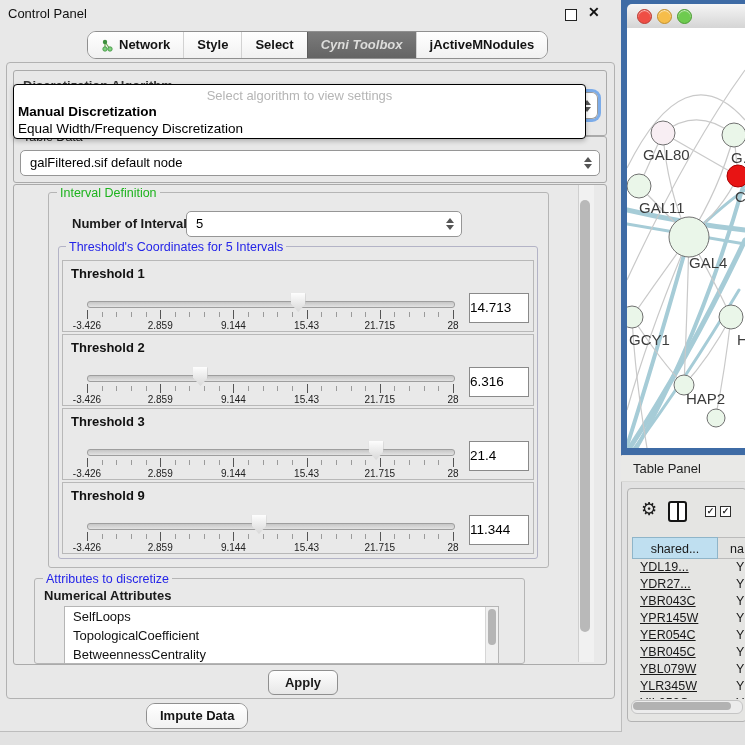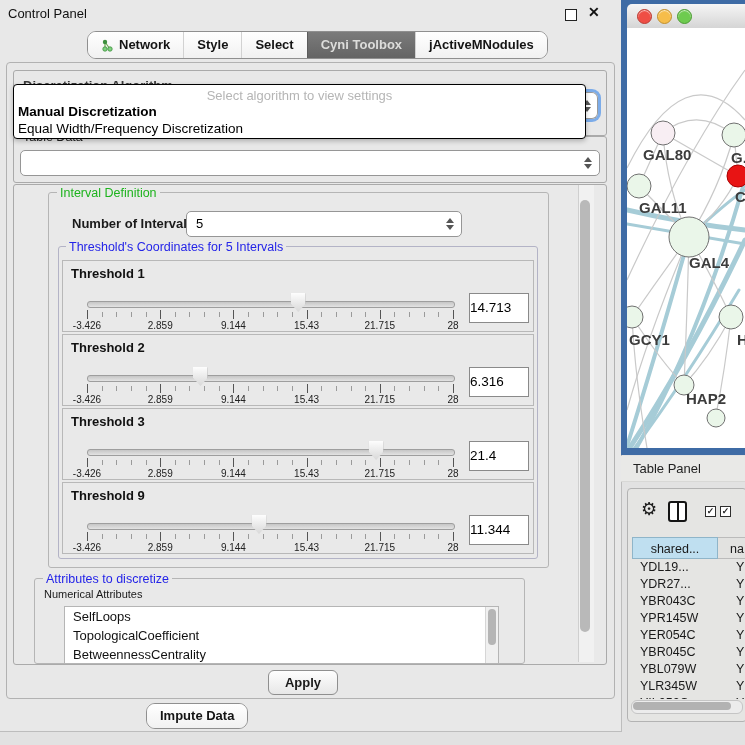--- a/index.html
+++ b/index.html
@@ -20,7 +20,7 @@
   .tab{line-height:26px;padding:0 13px;color:#141414;background:linear-gradient(#ffffff,#f1f1f1);
        white-space:nowrap;border-left:1px solid #d2d2d2;display:flex;align-items:center;gap:5px;}
   .tab:first-child{border-left:none;}
-  .tab.sel{background:linear-gradient(#7b7b7b,#646464);color:#dddddb;border-left-color:#5c5c5c;}
+  .tab.sel{background:linear-gradient(#7b7b7b,#646464);color:#dddddb;border-left-color:#5c5c5c;font-style:italic;}
   #top-tabs{left:87px;top:31px;}
   #bottom-tabs{left:146px;top:703px;height:24px;}
   #bottom-tabs .tab{line-height:24px;}

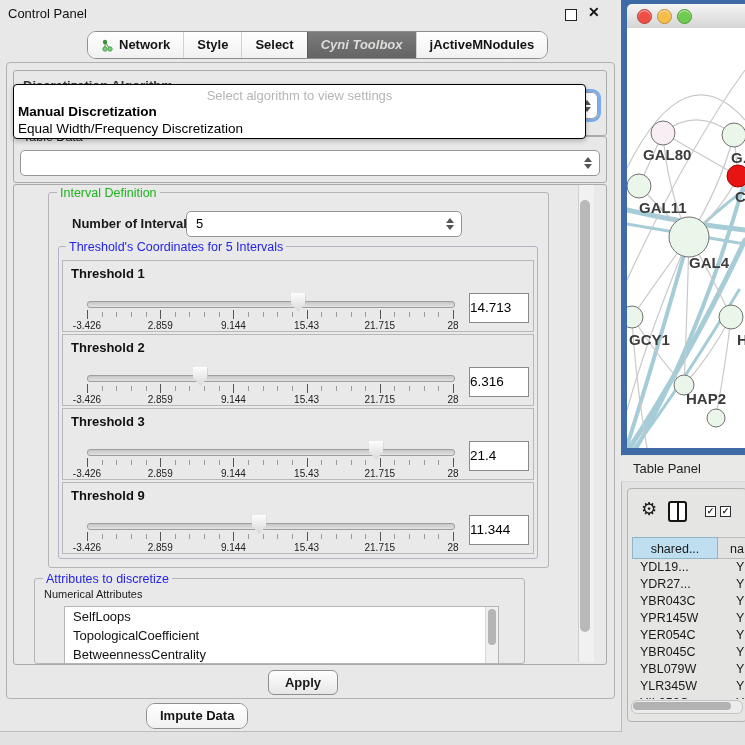--- a/index.html
+++ b/index.html
@@ -185,6 +185,7 @@
     <div id="td-group" class="abs groupbox"></div>
     <div id="td-label" class="abs grouplabel">Table Data</div>
     <div id="td-combo" class="abs combo">
+      <span class="txt">galFiltered.sif default node</span>
       <span class="spin"></span>
     </div>
 

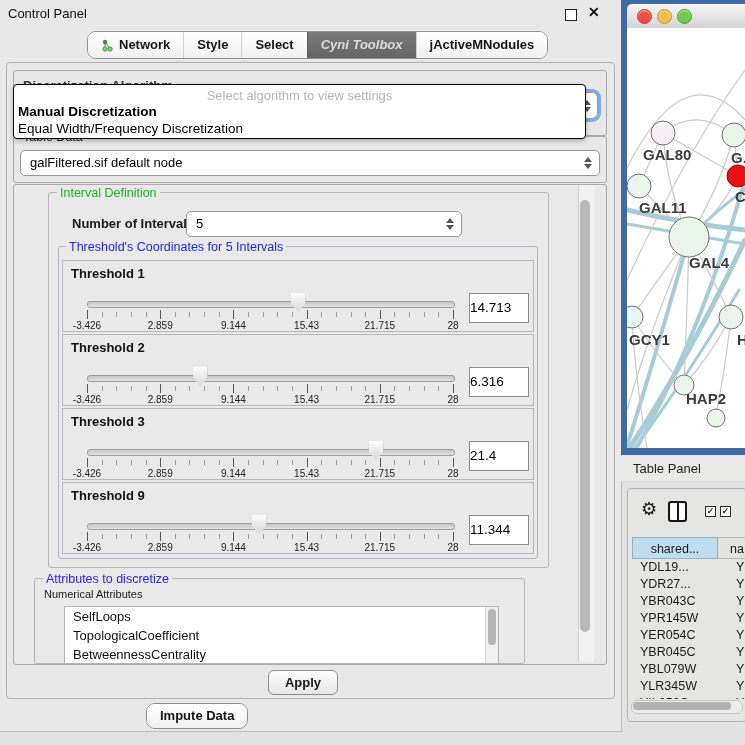--- a/index.html
+++ b/index.html
@@ -108,7 +108,7 @@
   #light-red{left:10px;background:#ef4e45;border:1px solid #b93b32;}
   #light-yellow{left:30px;background:#f6bd4a;border:1px solid #c08f2c;}
   #light-green{left:50px;background:#6ecb4f;border:1px solid #4b9a33;}
-  #net-canvas{left:627px;top:28px;width:118px;height:420px;background:#fff;overflow:hidden;font-weight:bold;}
+  #net-canvas{left:627px;top:28px;width:118px;height:420px;background:#fff;overflow:hidden;}
 
   
   #tp-titlebar{left:621px;top:456px;width:124px;height:25px;background:#e9e9e7;border-bottom:1px solid #d8d8d6;}

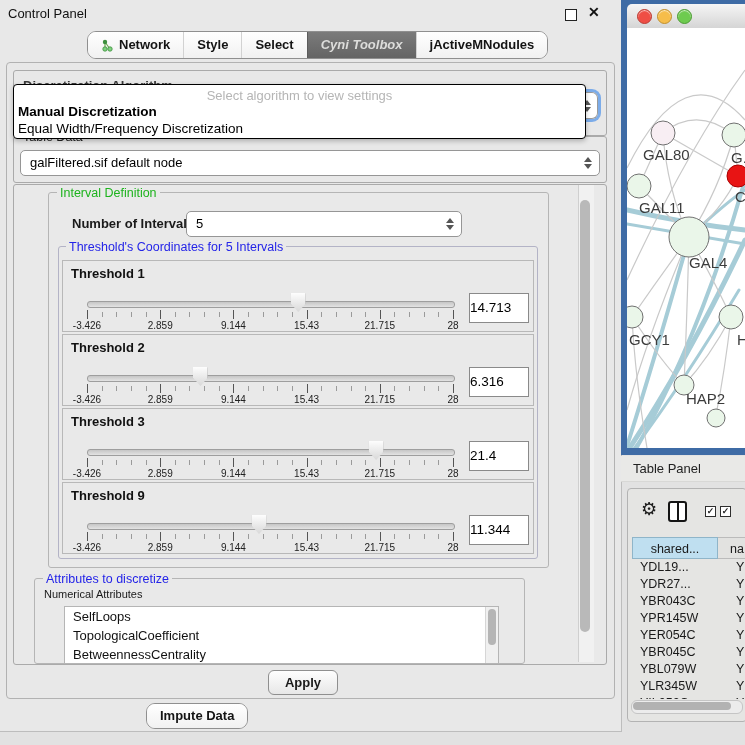--- a/index.html
+++ b/index.html
@@ -127,7 +127,7 @@
   #hcell2{width:60px;background:#e2e2e0;border:1px solid #bbb;border-left:none;padding-left:12px;}
   #tp-rows{left:4px;top:70px;width:140px;height:140px;overflow:hidden;}
   .tprow{display:flex;height:17px;}
-  .tprow .c1{width:84px;padding-left:8px;font-size:12.5px;line-height:17px;white-space:nowrap;}
+  .tprow .c1{width:84px;padding-left:8px;font-size:12.5px;line-height:17px;white-space:nowrap;text-decoration:underline;}
   .tprow .c2{padding-left:12px;font-size:12.5px;line-height:17px;white-space:nowrap;}
   #tp-hscroll{left:3px;top:211px;width:110px;height:12px;background:#ececec;border:1px solid #c5c5c5;border-radius:6px;}
   #tp-hthumb{position:absolute;left:1px;top:1px;width:98px;height:8px;background:#b2b2b2;border-radius:4px;}

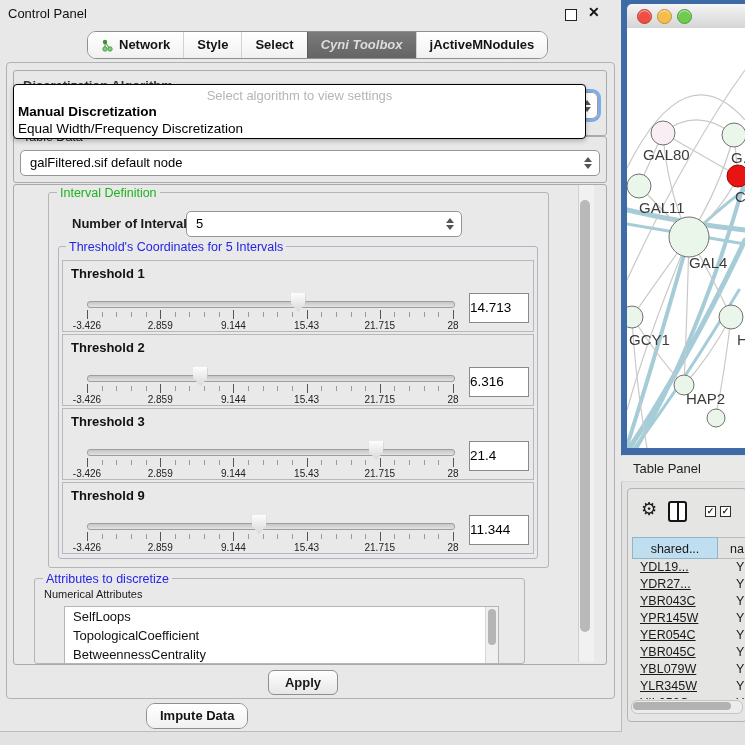--- a/index.html
+++ b/index.html
@@ -90,7 +90,7 @@
 
   #attr-group{left:34px;top:578px;width:489px;height:84px;border:1px solid #b5b5b5;border-radius:3px;}
   #attr-label{left:43px;top:572px;background:#e9e9e9;}
-  #attr-header{left:44px;top:588px;font-size:11px;font-weight:normal;}
+  #attr-header{left:44px;top:588px;font-size:13px;font-weight:bold;}
   #attr-list{left:64px;top:606px;width:433px;height:56px;background:#fff;border:1px solid #b5b5b5;overflow:hidden;}
   #attr-list .item{font-size:13px;line-height:19px;padding-left:8px;color:#111;white-space:nowrap;}
   #attr-scrollbar{position:absolute;right:0;top:0;width:12px;height:100%;background:#f0f0f0;border-left:1px solid #d6d6d6;}

